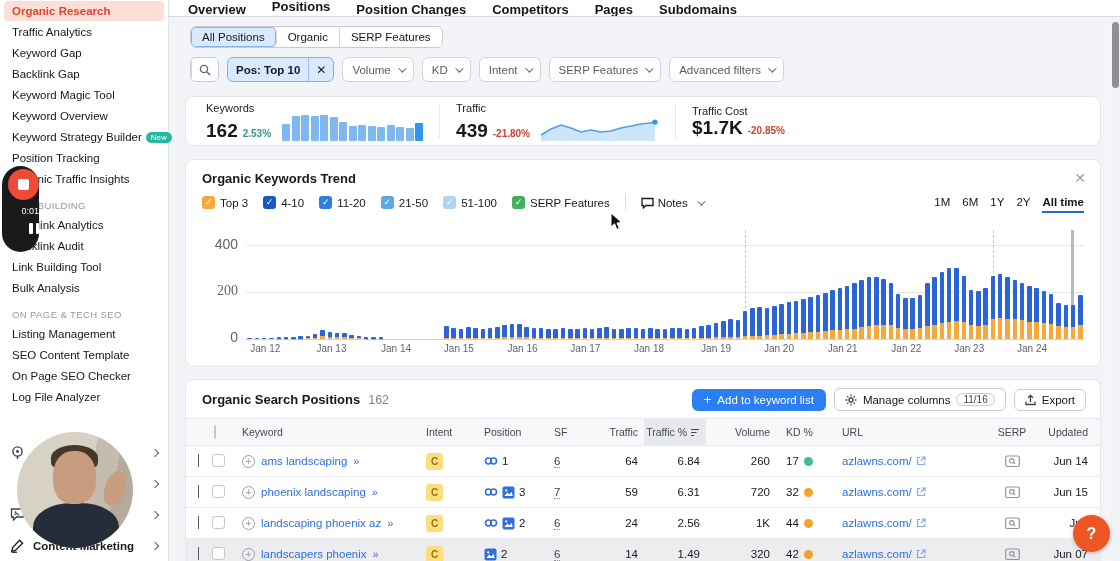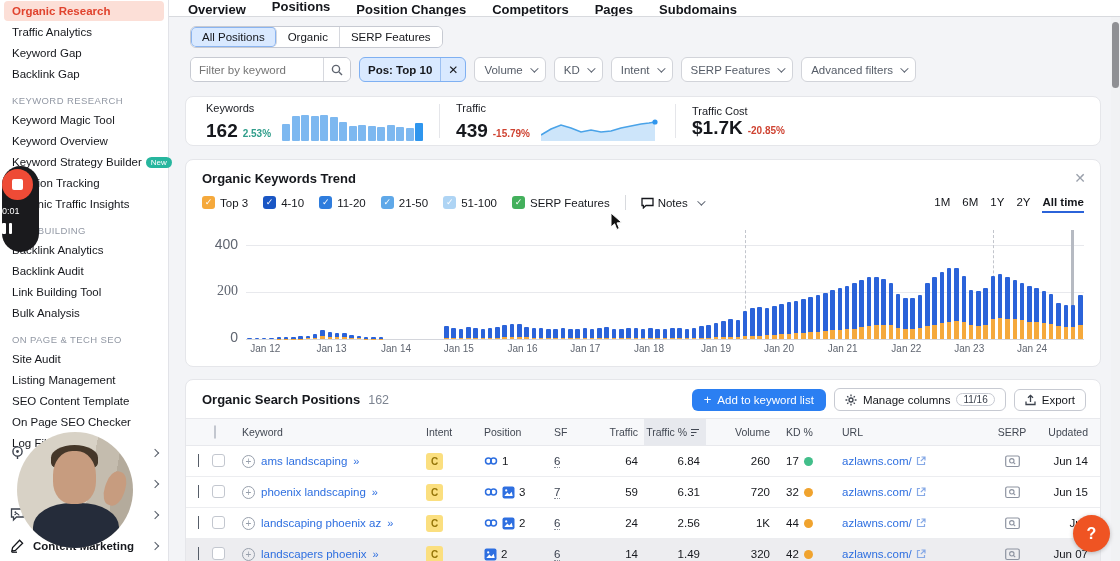--- a/index.html
+++ b/index.html
@@ -253,7 +253,6 @@
 
   <div class="filterrow">
     <div class="kw-input">
-      <input placeholder="Filter by keyword" style="">
       <div class="searchbtn">
         <svg width="12" height="12" viewBox="0 0 12 12">
             <circle cx="5" cy="5" r="3.6" fill="none" stroke="#5f6570" stroke-width="1.4"></circle>

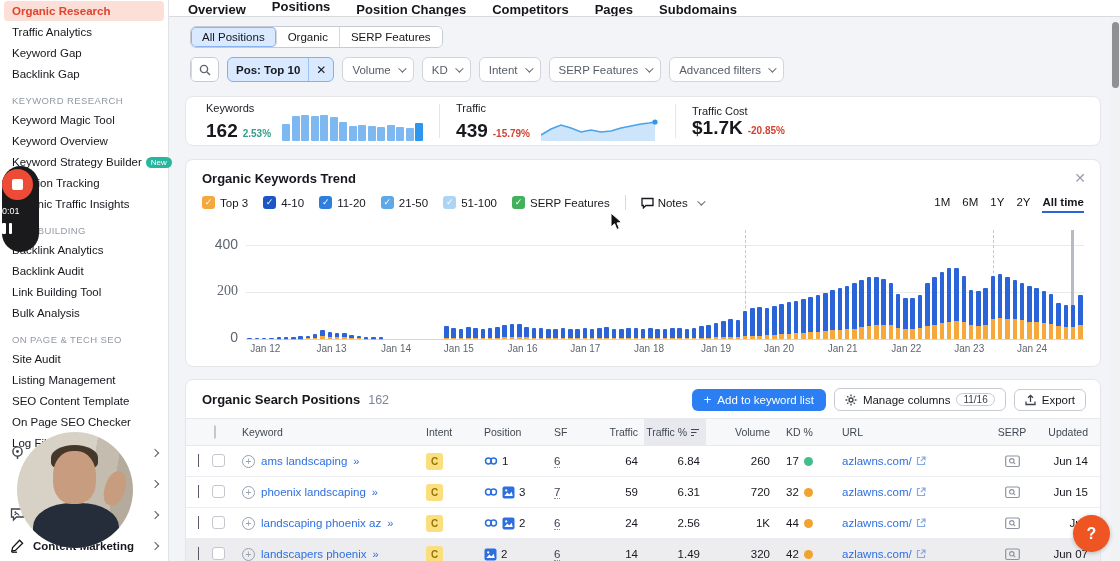--- a/index.html
+++ b/index.html
@@ -153,7 +153,6 @@
       <div class="side-item">Traffic Analytics</div>
       <div class="side-item">Keyword Gap</div>
       <div class="side-item">Backlink Gap</div>
-      <div class="side-head">KEYWORD RESEARCH</div>
       <div class="side-item">Keyword Magic Tool</div>
       <div class="side-item">Keyword Overview</div>
       <div class="side-item">Keyword Strategy Builder<span class="badge-new">New</span></div>

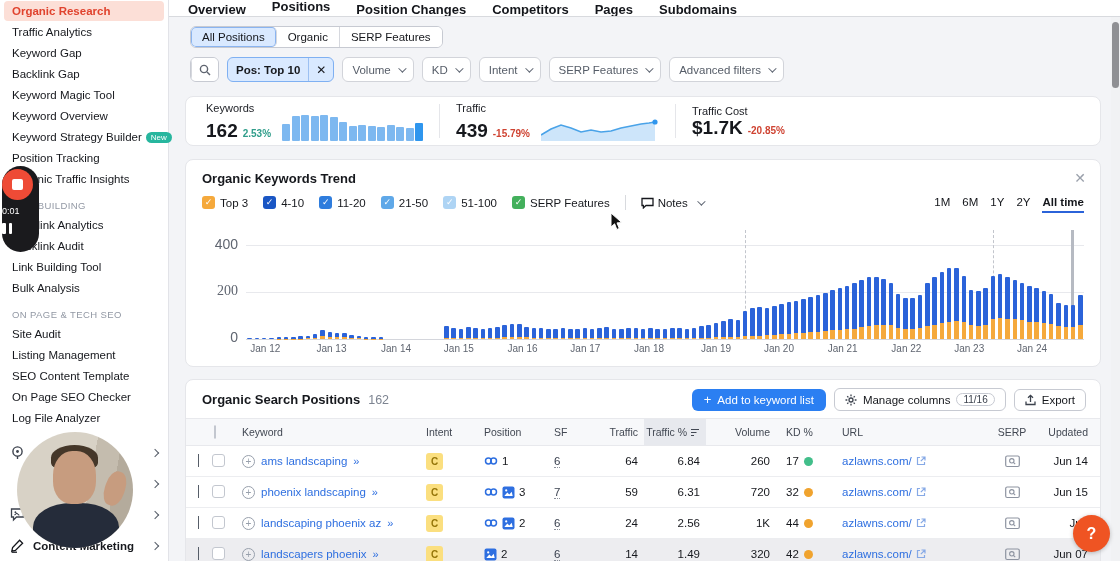--- a/index.html
+++ b/index.html
@@ -318,7 +318,7 @@
       <div class="slabel">Traffic</div>
       <div class="row2">
         <span class="val">439</span>
-        <span class="pct down">-15.79%</span>
+        <span class="pct down">-21.80%</span>
         <svg id="trspark" width="118" height="26" viewBox="0 0 118 26" style="margin-left:6px">
             <polygon points="0,26 0,20 10,14 20,10 30,13 40,17 50,15 60,17 70,16 80,13 90,11 100,9 108,8 114,7 114,26" fill="#cde5fa"></polygon>
             <polyline points="0,20 10,14 20,10 30,13 40,17 50,15 60,17 70,16 80,13 90,11 100,9 108,8 114,7" fill="none" stroke="#4aa3e8" stroke-width="1.6"></polyline>

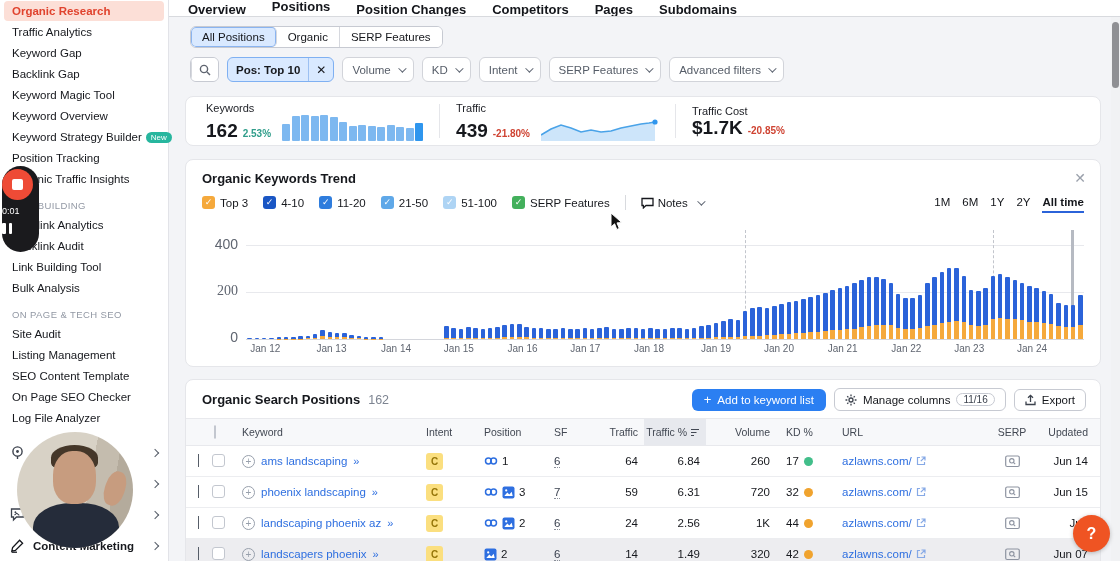--- a/index.html
+++ b/index.html
@@ -24,7 +24,7 @@
 
   
   .recorder { position:absolute; left:2px; top:166px; width:37px; height:86px; background:#1a1a1d;
-    border-radius:19px; z-index:30; display:flex; flex-direction:column; align-items:flex-start; padding-top:3px; }
+    border-radius:19px; z-index:30; display:flex; flex-direction:column; align-items:flex-end; padding-top:3px; }
   .rec-stop { width:31px; height:31px; border-radius:50%; background:#ee4b36; display:flex; align-items:center; justify-content:center; }
   .rec-stop i { width:11px; height:11px; background:#fff; border-radius:2px; }
   .rec-time { color:#fff; font-size:9px; margin-top:6px; }

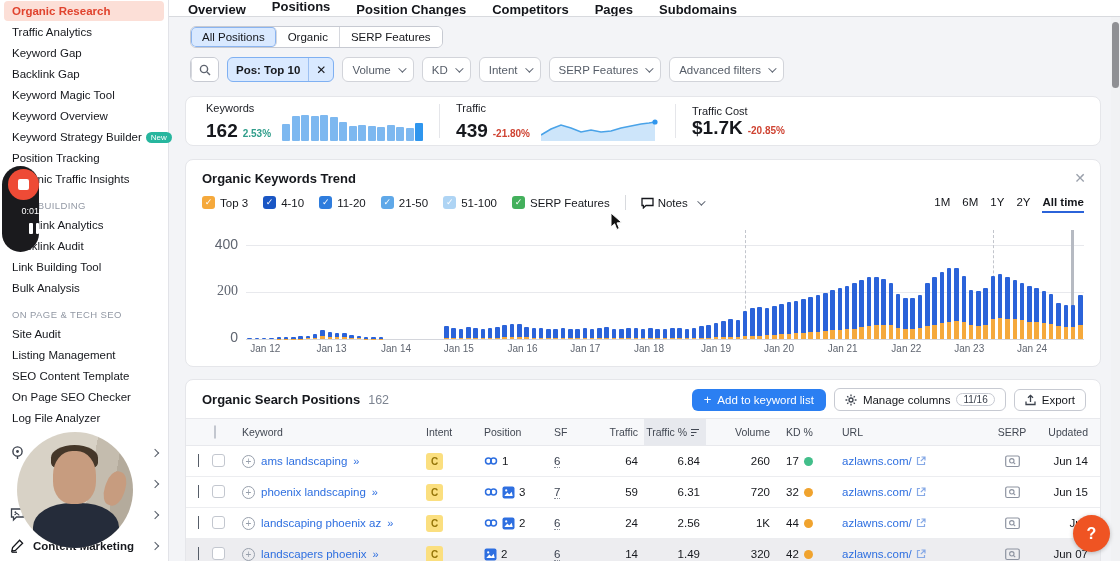--- a/index.html
+++ b/index.html
@@ -164,7 +164,6 @@
       <div class="side-item">Link Building Tool</div>
       <div class="side-item">Bulk Analysis</div>
       <div class="side-head">ON PAGE &amp; TECH SEO</div>
-      <div class="side-item">Site Audit</div>
       <div class="side-item">Listing Management</div>
       <div class="side-item">SEO Content Template</div>
       <div class="side-item">On Page SEO Checker</div>

